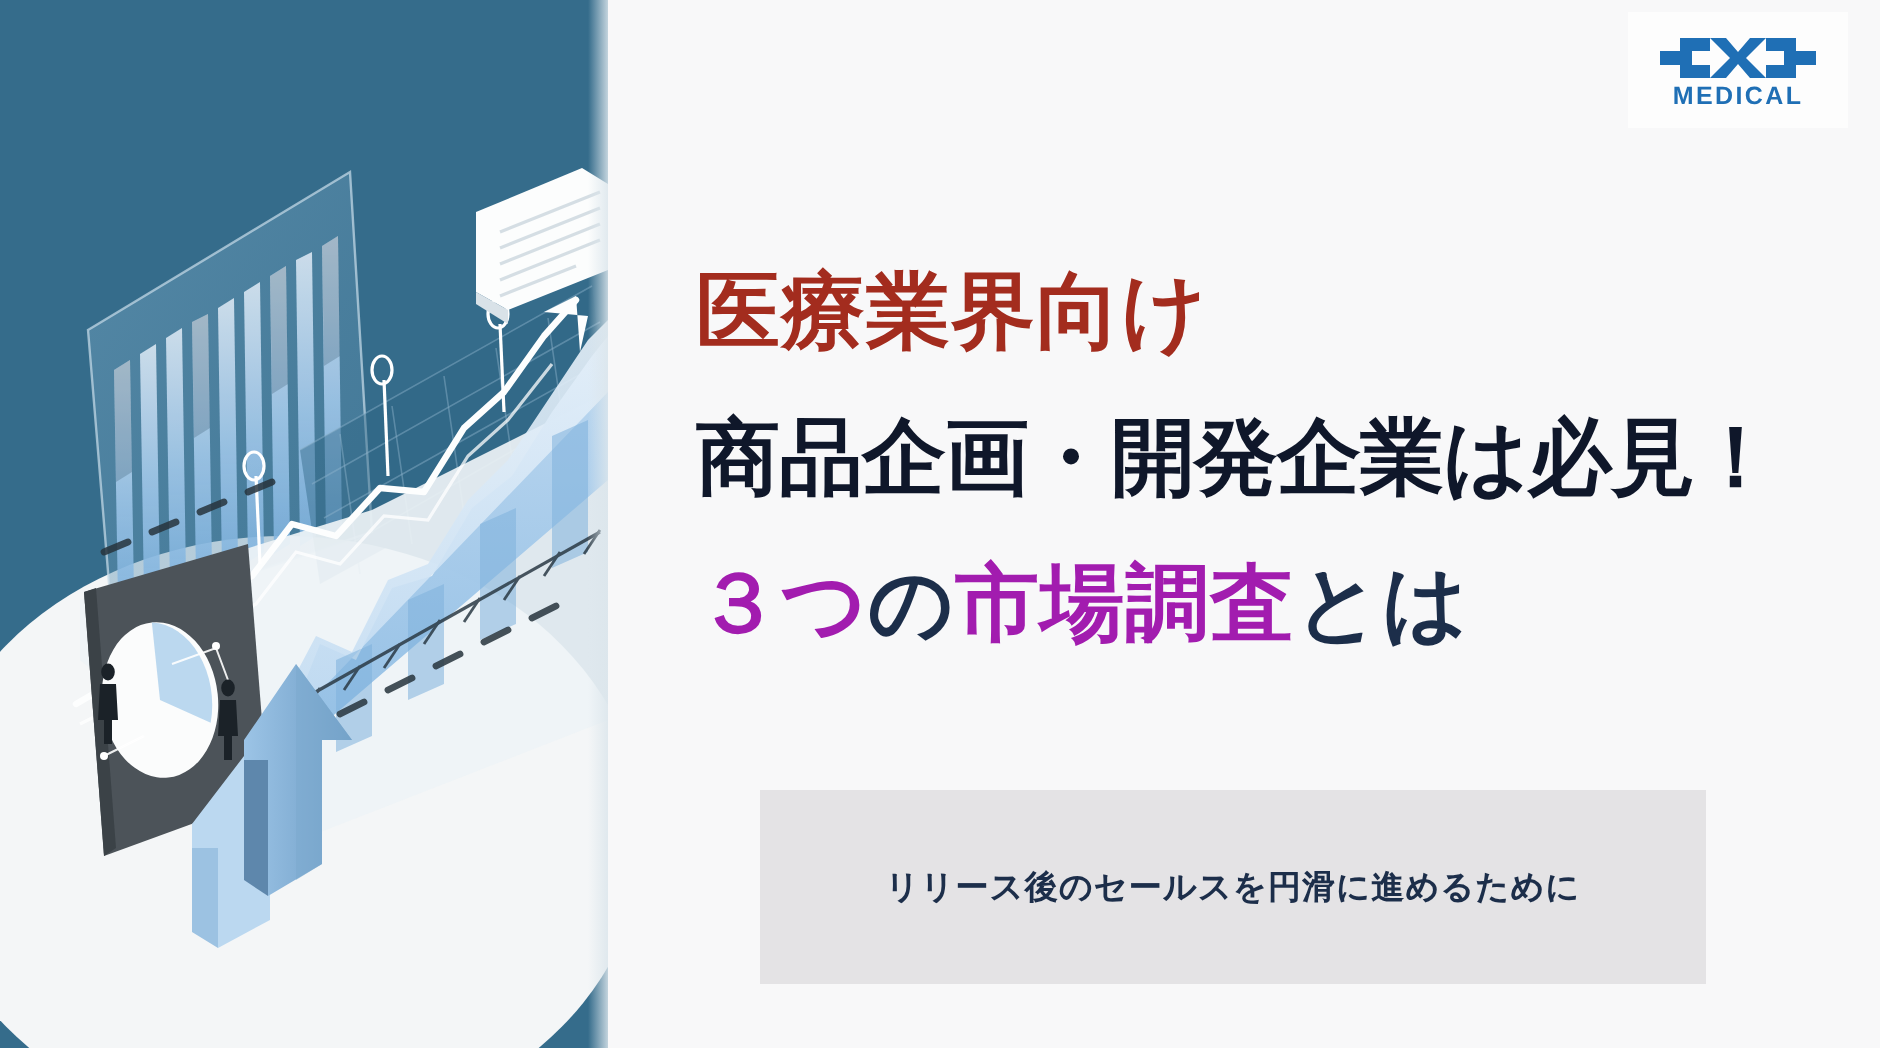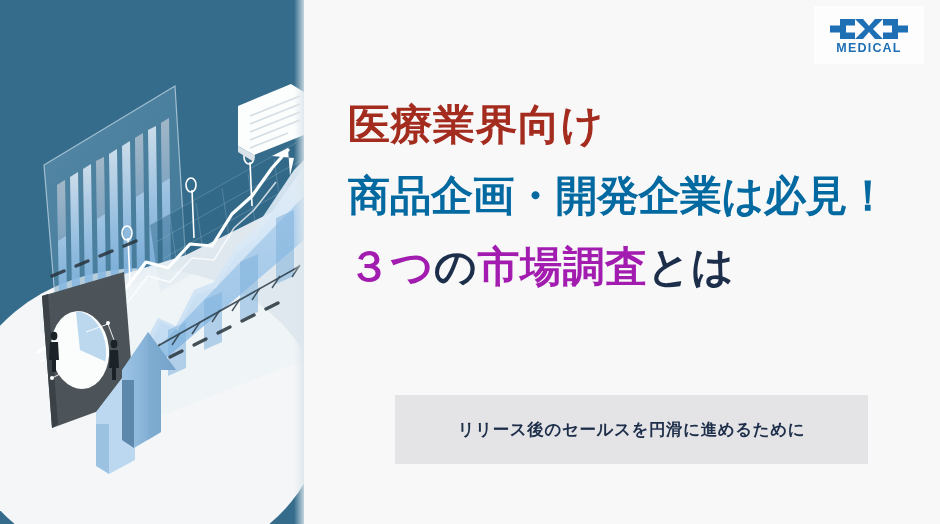--- a/index.html
+++ b/index.html
@@ -89,6 +89,7 @@
     font-weight: bold;
     letter-spacing: 0.5px;
     line-height: 1.0;
+    margin-top: 31px;
   }
   #hl-1 {
     font-size: 42px;

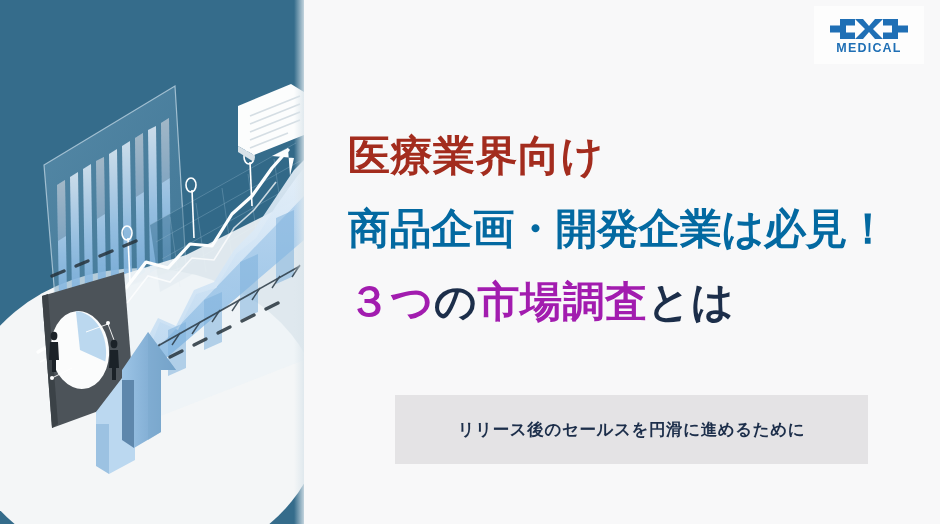--- a/index.html
+++ b/index.html
@@ -98,7 +98,7 @@
   }
   #hl-2 {
     font-size: 42px;
-    color: #0369a1;
+    color: #0f172a;
     margin-bottom: 29px;
     letter-spacing: -0.5px;
   }

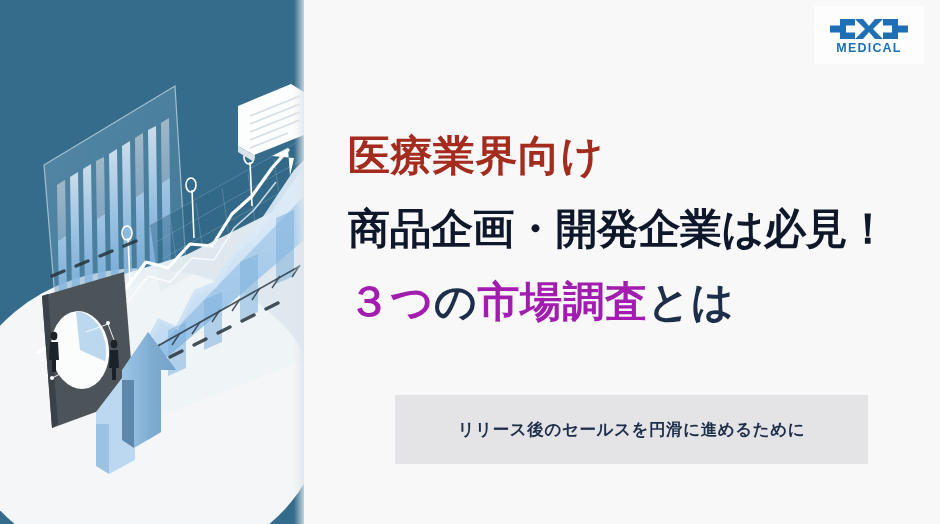--- a/index.html
+++ b/index.html
@@ -112,10 +112,10 @@
   
   #subtitle-box {
     position: absolute;
-    left: 91px;
+    left: 76px;
     top: 395px;
     width: 473px;
-    height: 69px;
+    height: 97px;
     background: #E4E3E5;
     display: flex;
     align-items: center;

